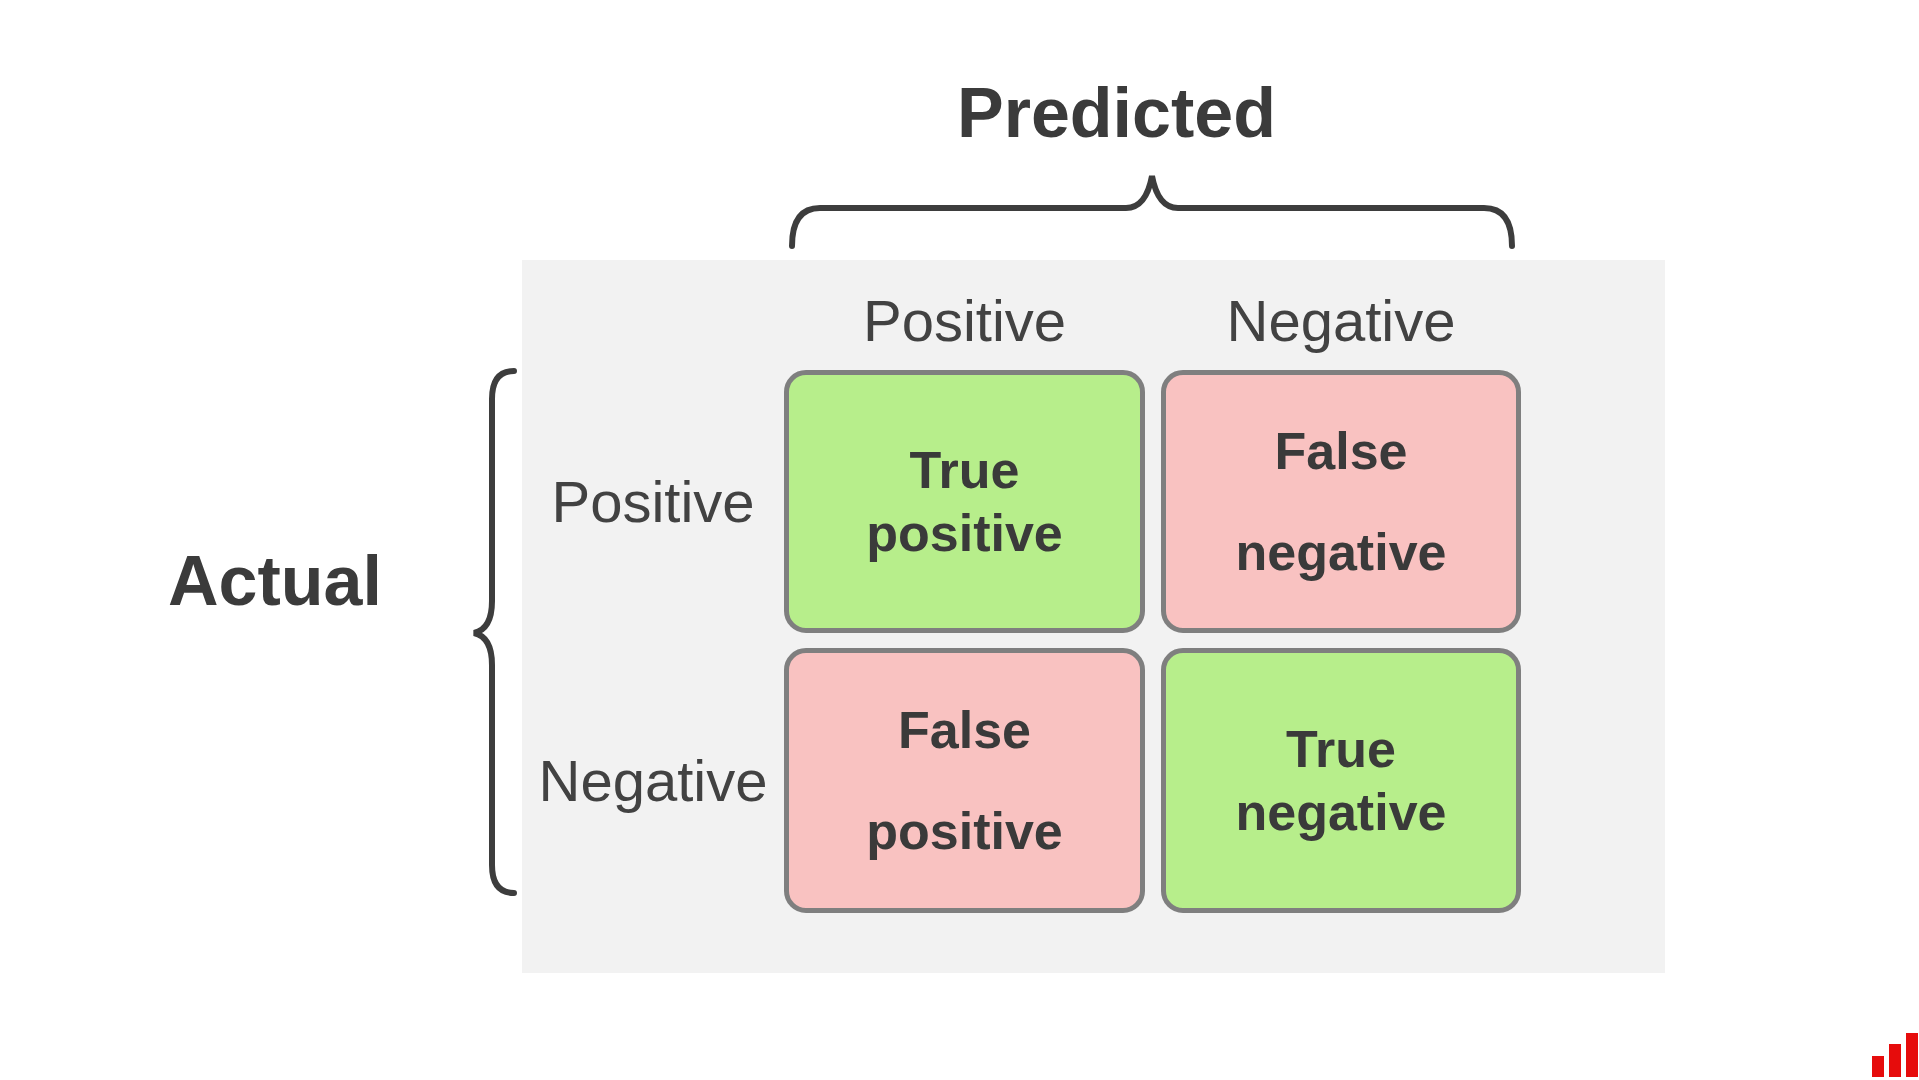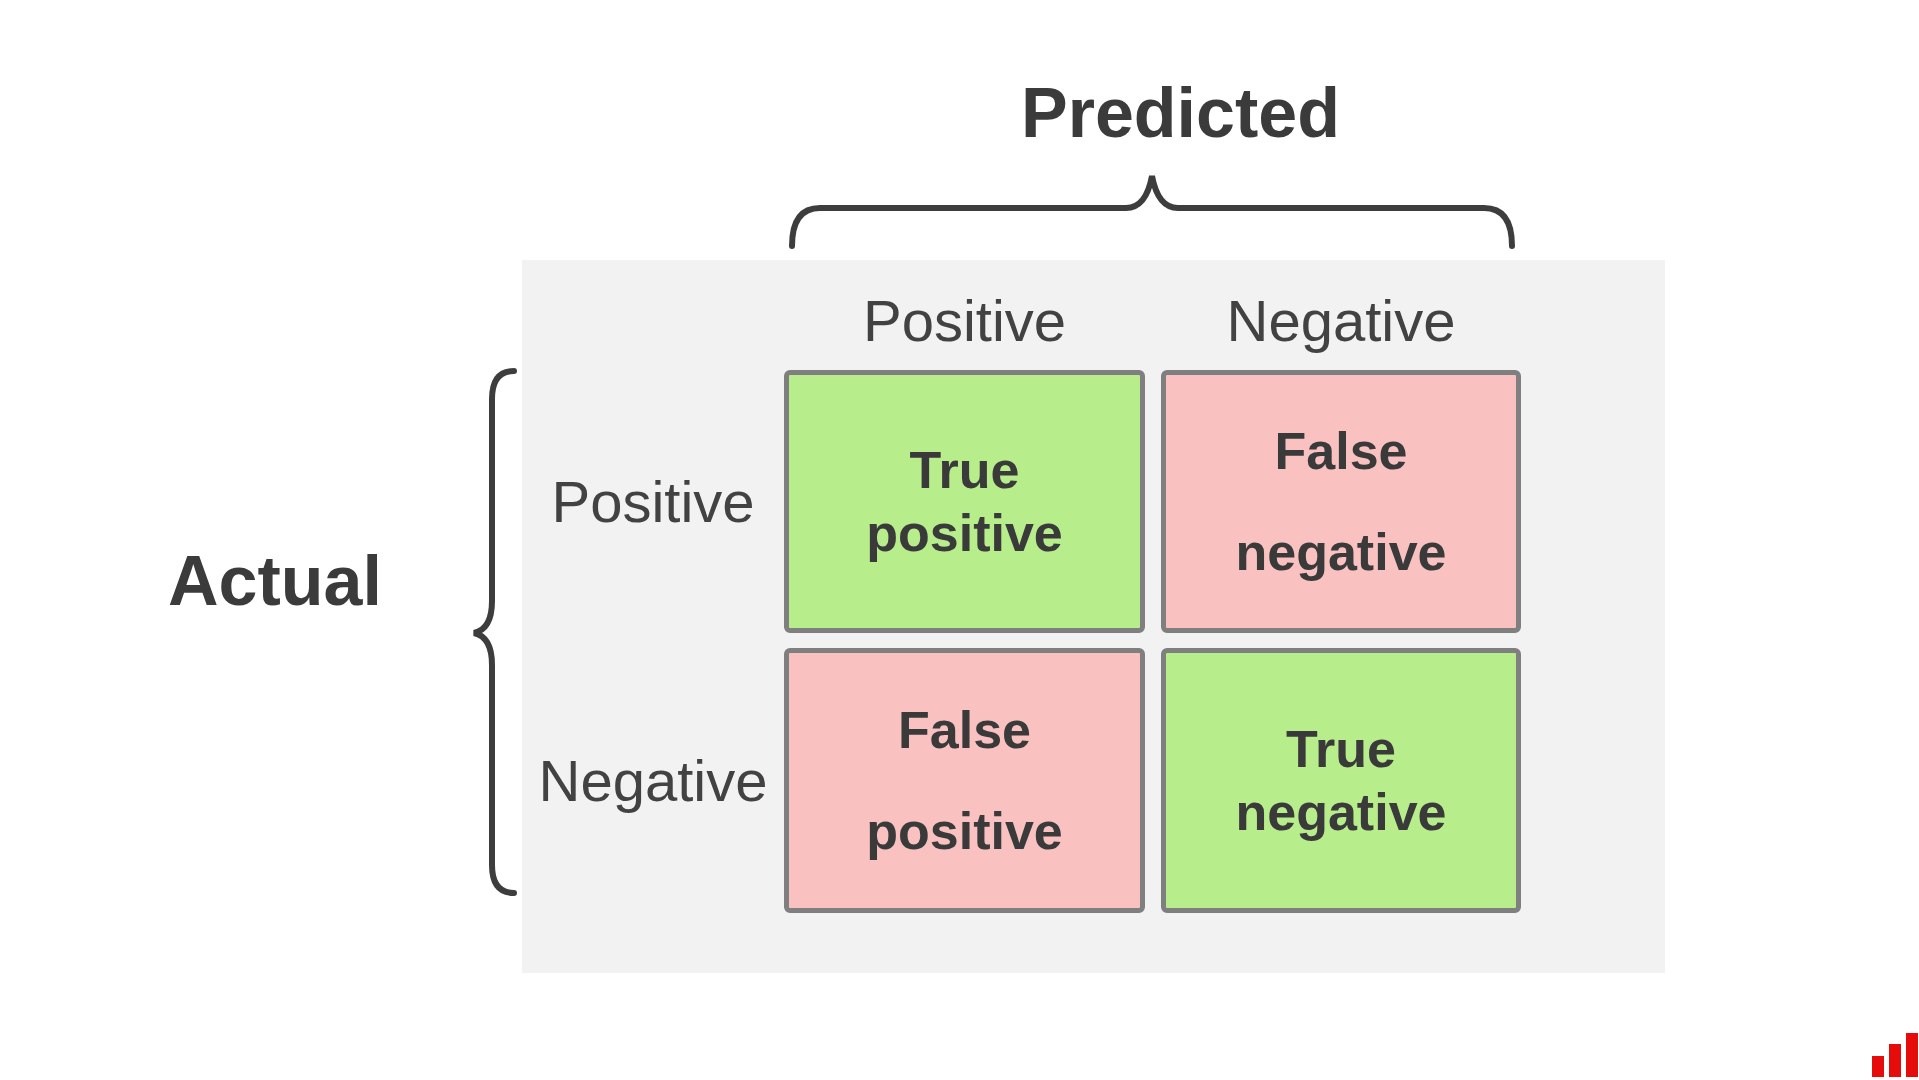--- a/index.html
+++ b/index.html
@@ -22,7 +22,7 @@
     display: flex; align-items: center; justify-content: center;
     white-space: nowrap;
   }
-  .predicted-title { left: 812px; top: 72px; width: 737px; height: 82px; }
+  .predicted-title { left: 748px; top: 72px; width: 737px; height: 82px; }
   .actual-title    { left: 120px; top: 540px; width: 310px; height: 82px; text-align: center; }
 
   

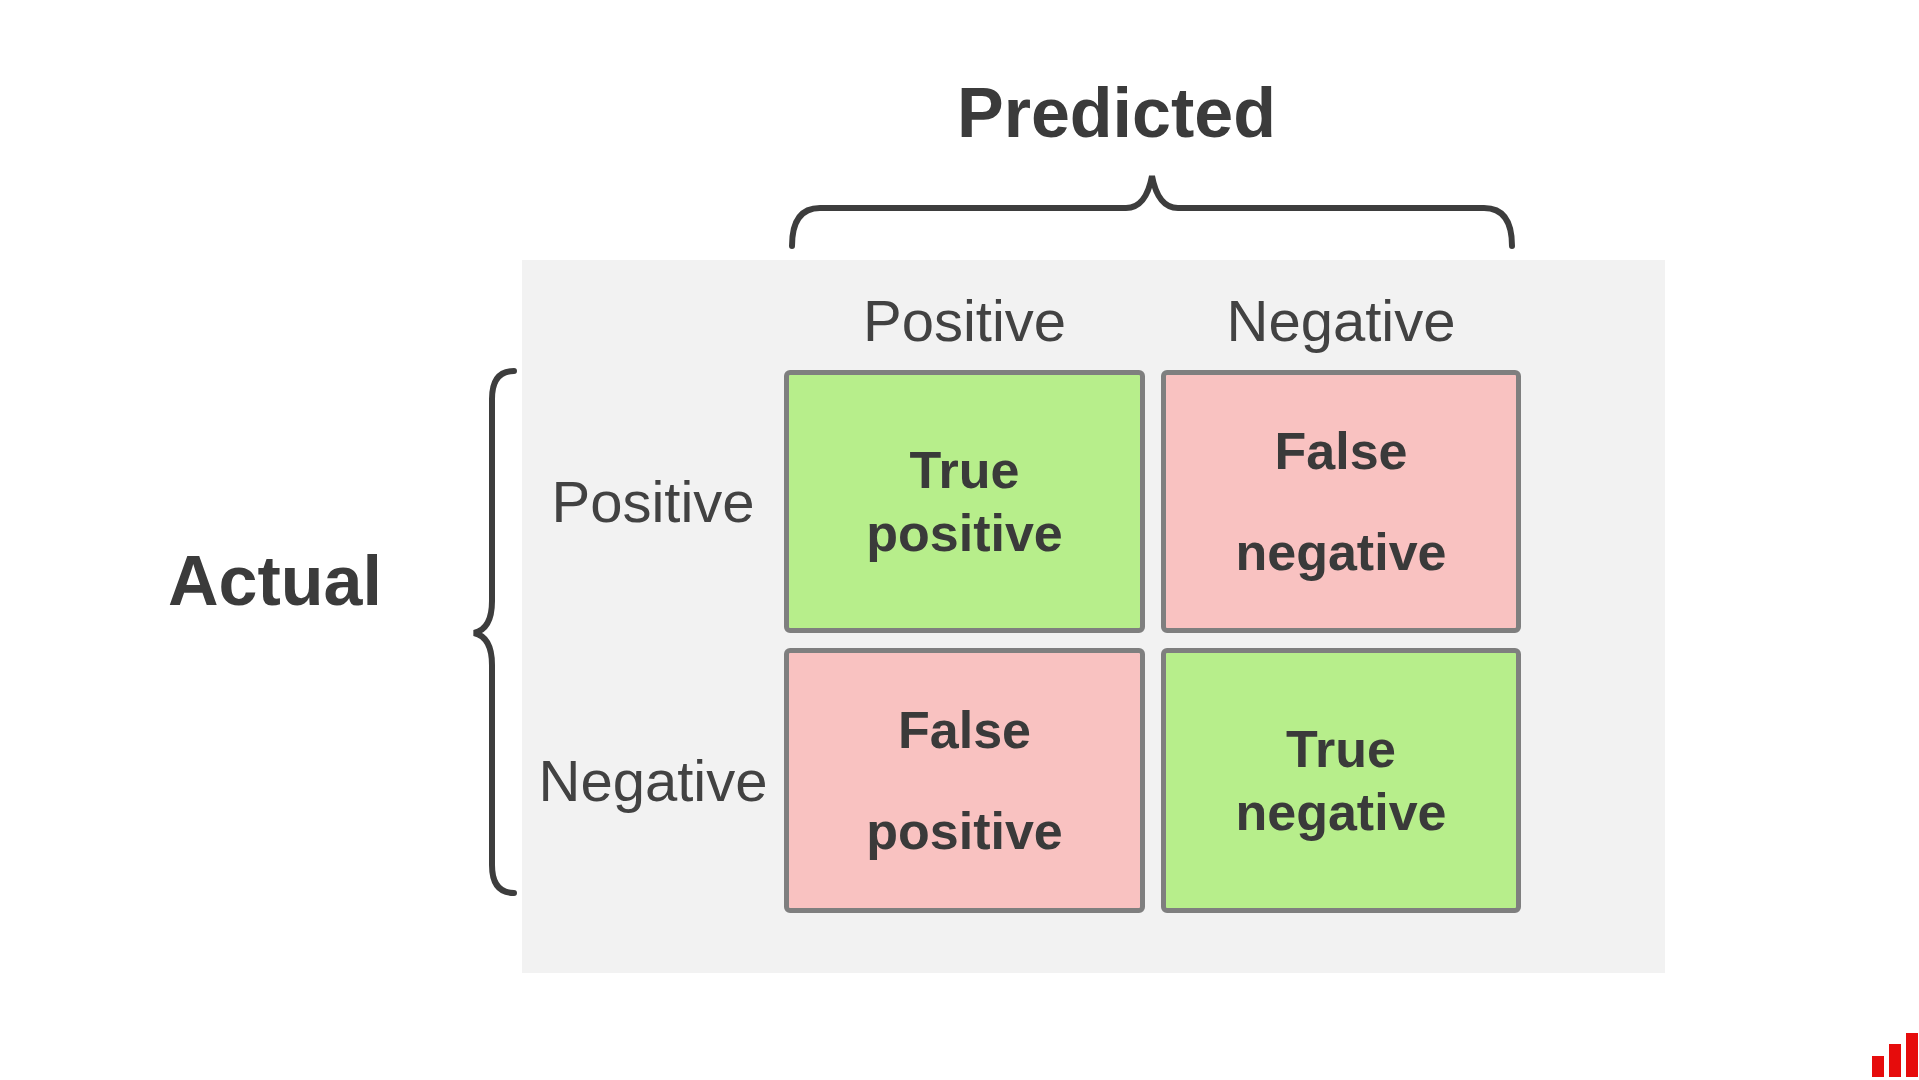--- a/index.html
+++ b/index.html
@@ -55,7 +55,7 @@
   .cell {
     position: absolute;
     border: 5px solid var(--cell-border, #7f7f7f);
-    border-radius: 6px;
+    border-radius: 22px;
     display: flex; flex-direction: column;
     align-items: center; justify-content: center;
     font-weight: bold;

